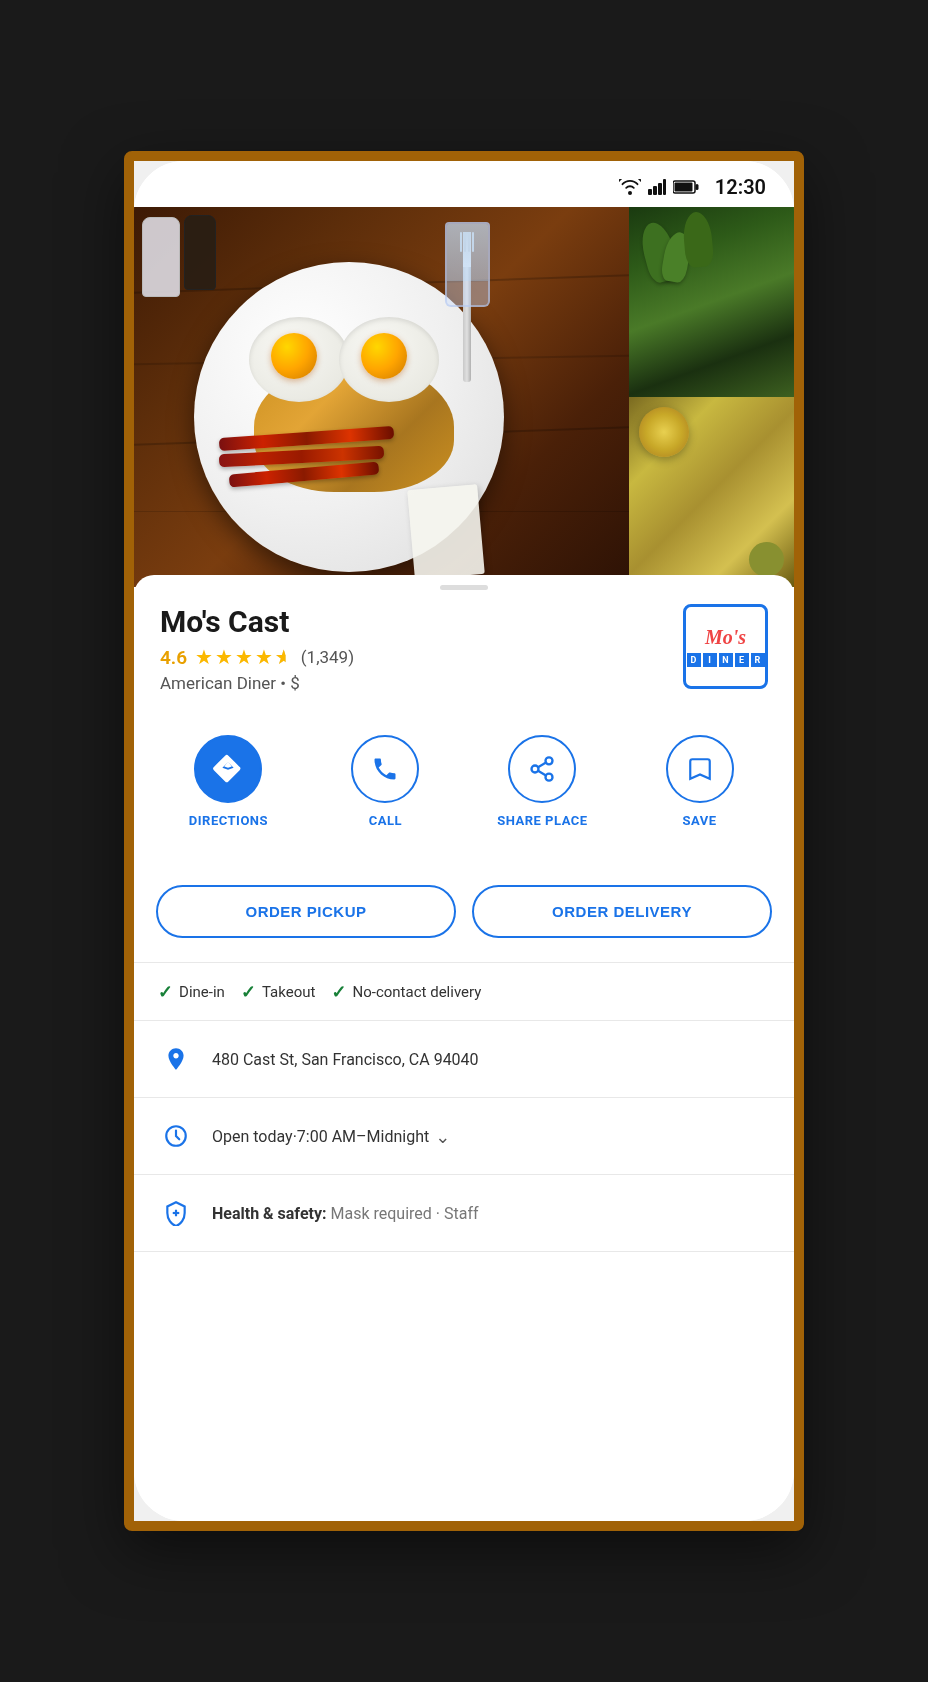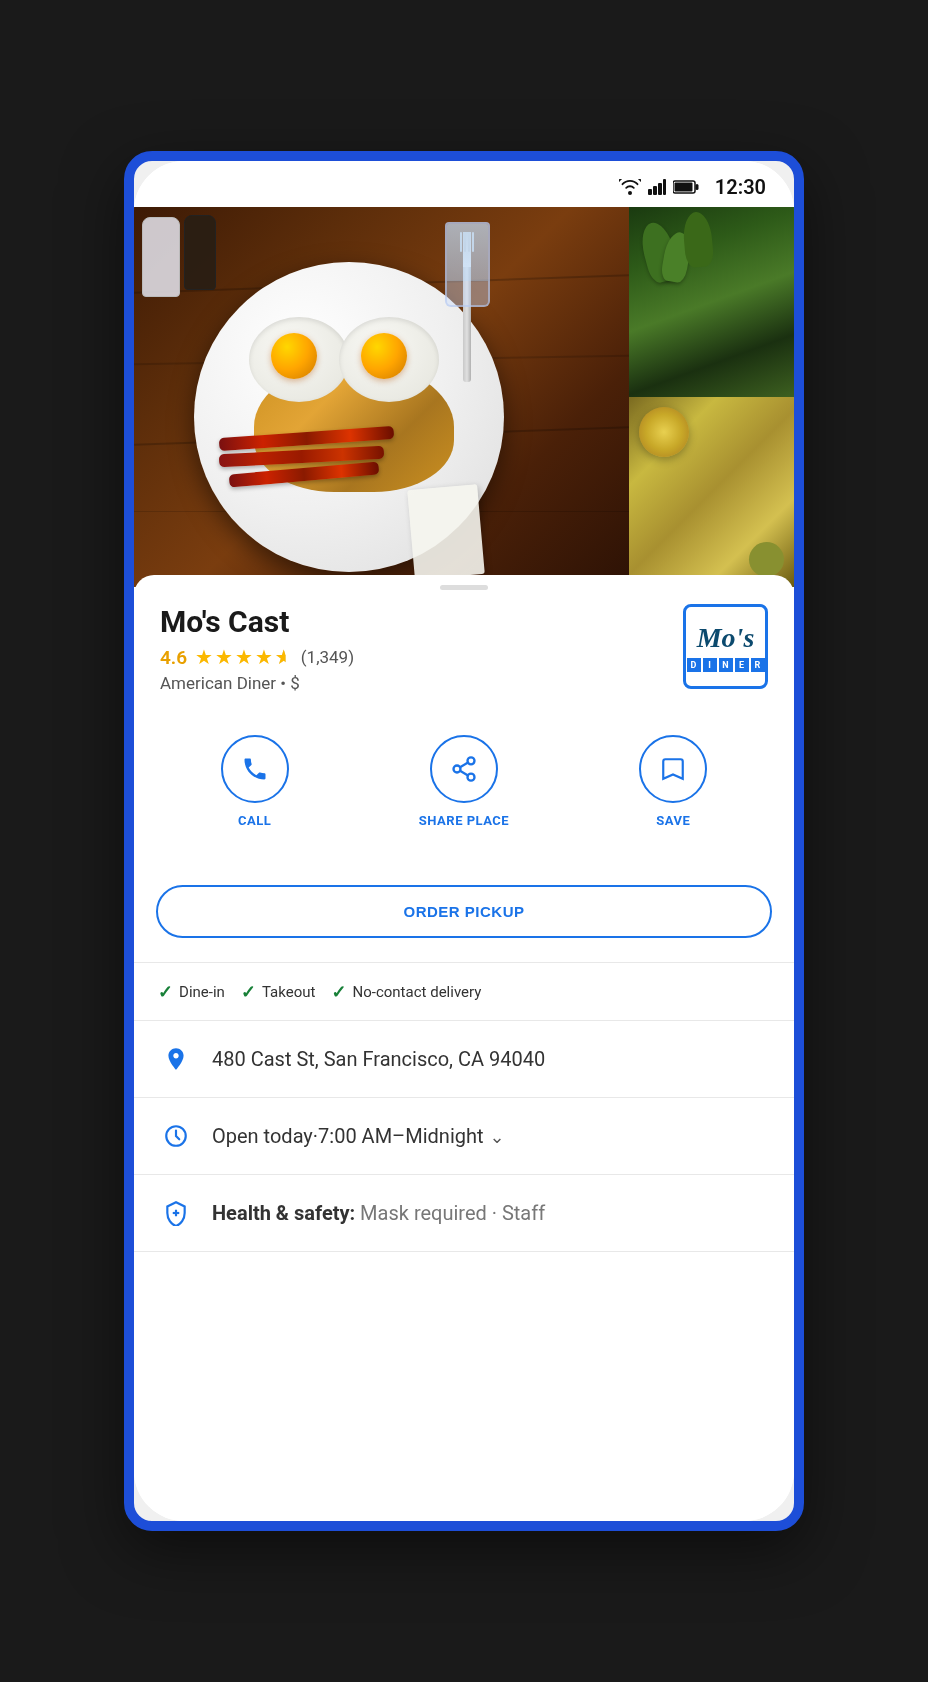--- a/index.html
+++ b/index.html
@@ -15,8 +15,8 @@
       width: 680px;
       height: 1380px;
       background: #f0f0f0;
-      border-radius: 28px;
-      border: 10px solid #1d4ed8;
+      border-radius: 8px;
+      border: 10px solid #a16207;
       overflow: hidden;
       position: relative;
       box-shadow: 0 20px 60px rgba(0,0,0,0.5);

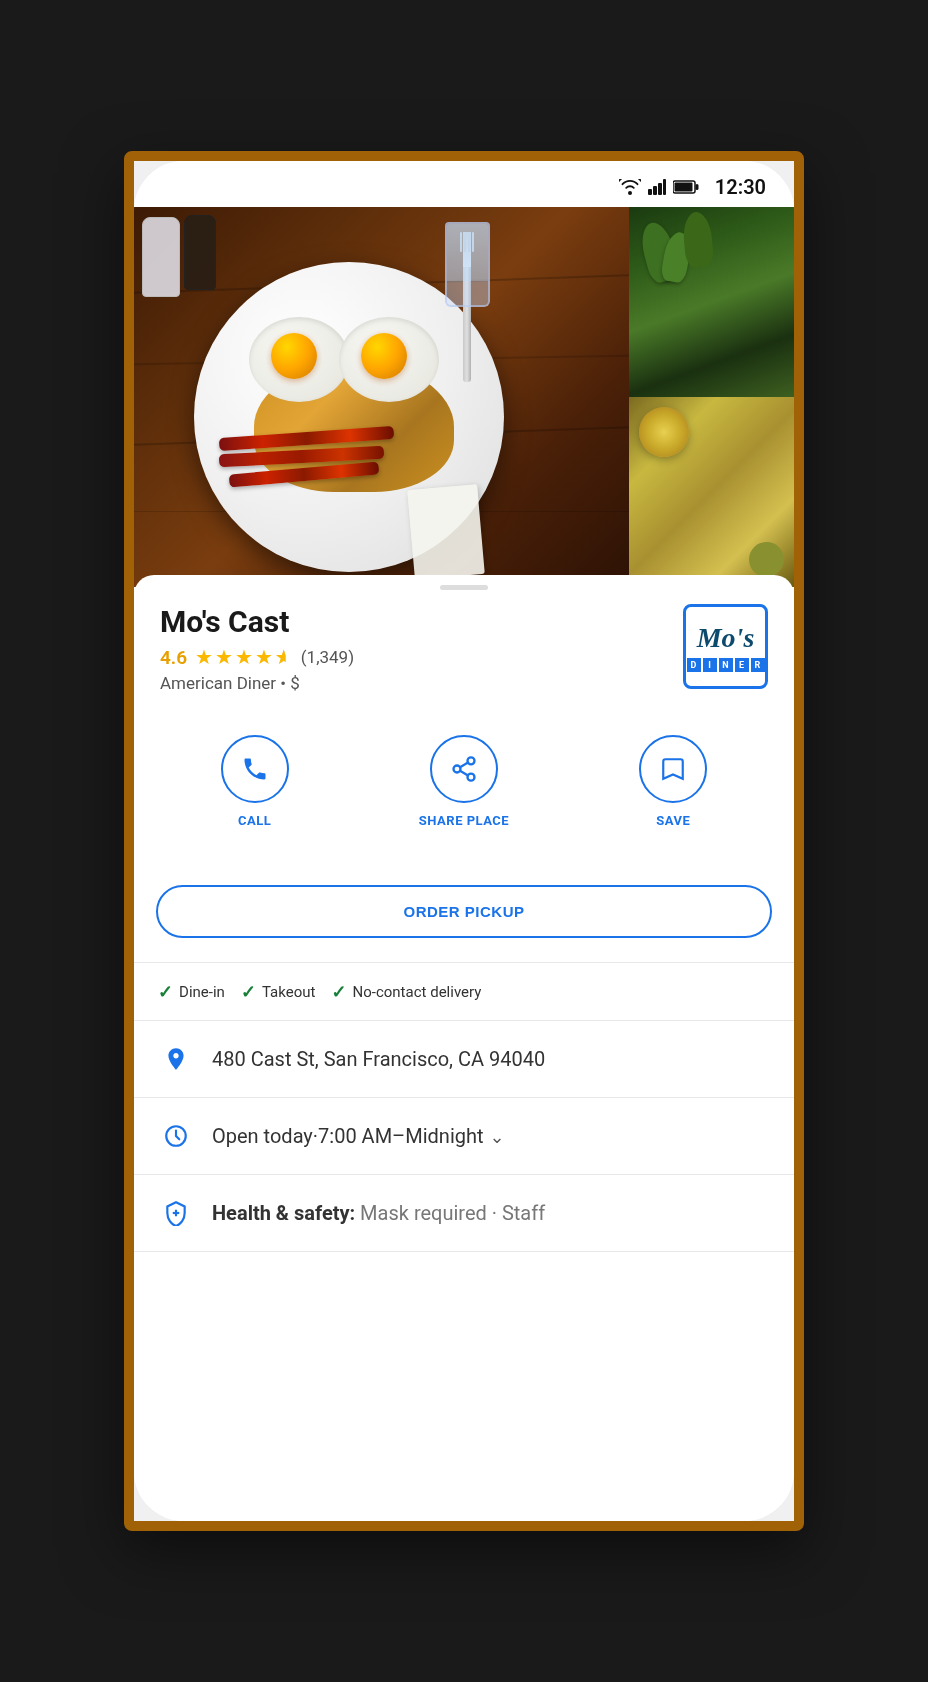--- a/index.html
+++ b/index.html
@@ -176,10 +176,10 @@
       flex-shrink: 0;
     }
     .logo-top {
-      font-size: 28px;
+      font-size: 20px;
       font-style: italic;
       font-weight: 700;
-      color: #0c4a6e;
+      color: #ef4444;
       font-family: Georgia, serif;
     }
     .logo-bottom {

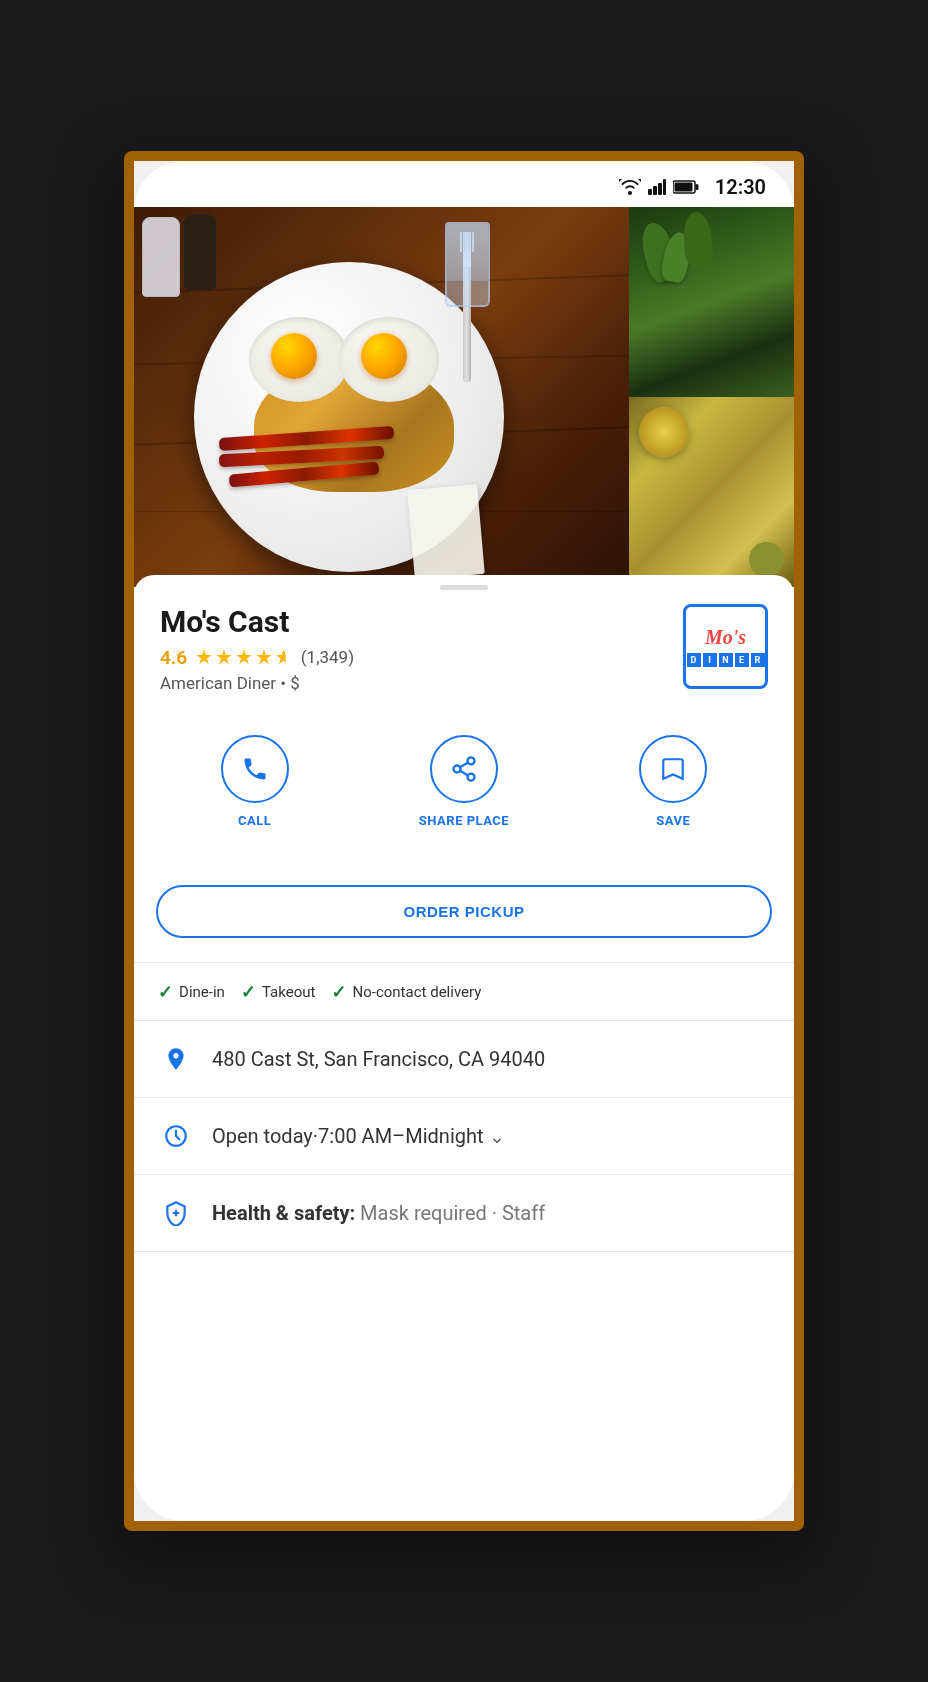--- a/index.html
+++ b/index.html
@@ -476,6 +476,17 @@
 
       <div class="action-buttons">
 
+        <div class="action-btn">
+          <div class="action-circle filled">
+            <svg width="30" height="30" viewBox="0 0 24 24" fill="white">
+              <path d="M12 2L4 10l8-2 8 2-8-8zM4 10l8 11 8-11-8 2-8-2z"></path>
+              <path d="M21.3 10.3l-9-9a1.8 1.8 0 00-2.6 0l-9 9a1.8 1.8 0 000 2.6l9 9a1.8 1.8 0 002.6 0l9-9a1.8 1.8 0 000-2.6z" fill="white"></path>
+              <path d="M12 6.5l-4.5 4.5 4.5 1.5 4.5-1.5L12 6.5z" fill="#1a73e8"></path>
+              <path d="M9 10l3-4 3 4-3 1-3-1z" fill="white"></path>
+            </svg>
+          </div>
+          <span class="action-label">DIRECTIONS</span>
+        </div>
 
         <div class="action-btn">
           <div class="action-circle">

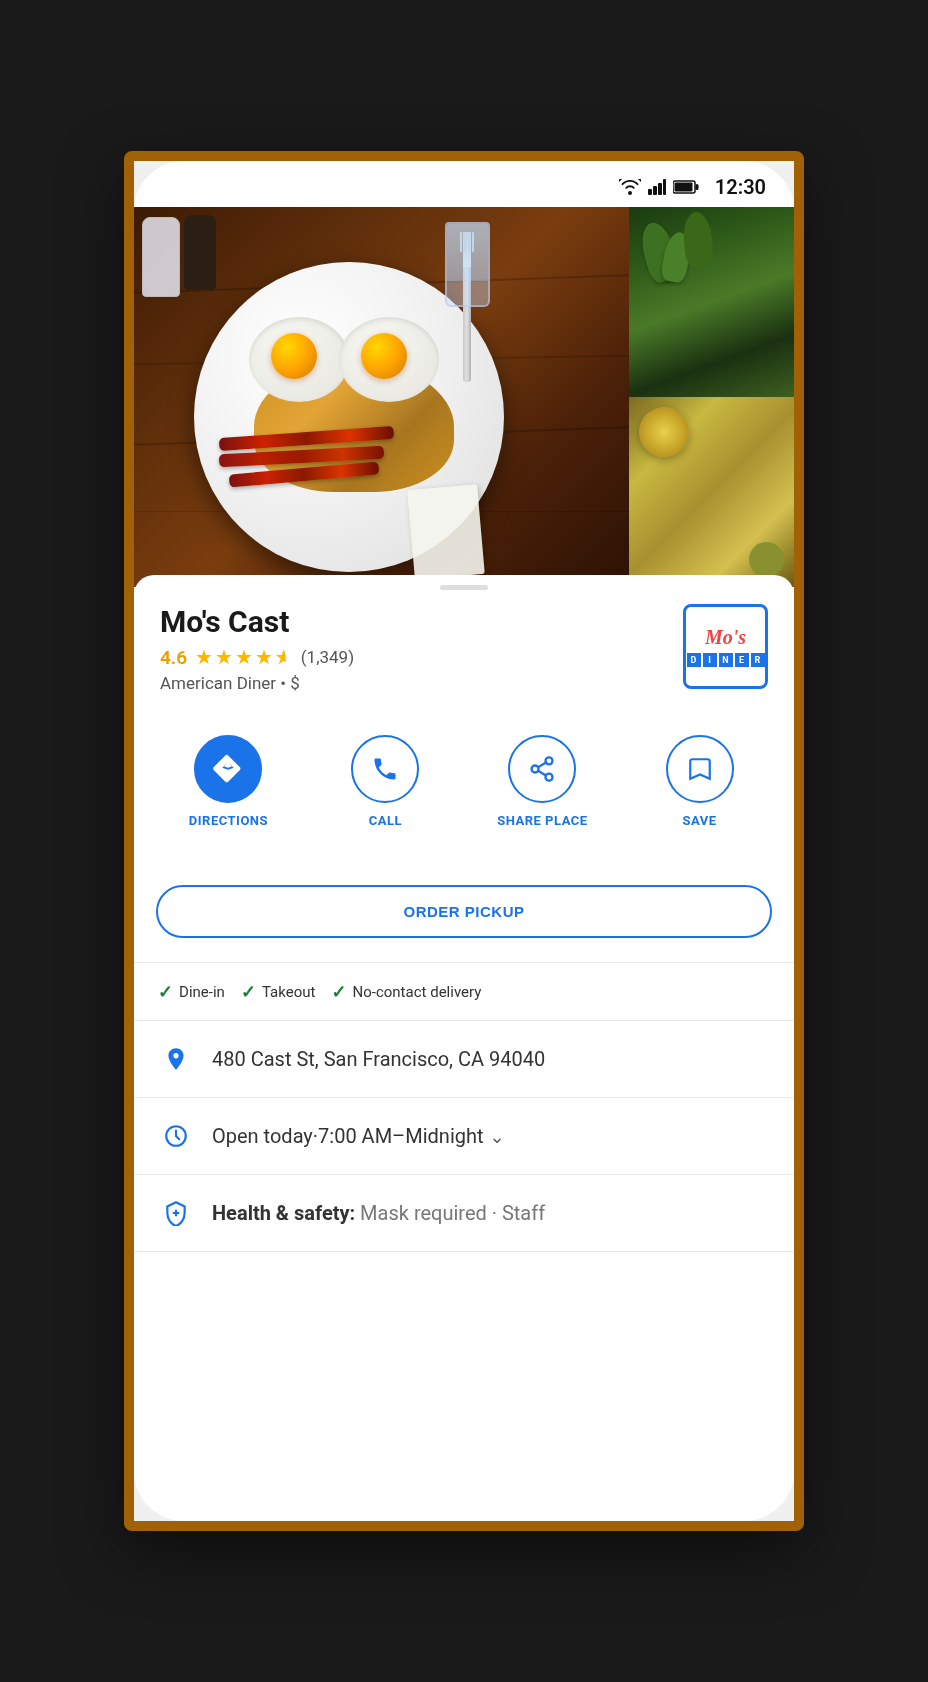--- a/index.html
+++ b/index.html
@@ -521,6 +521,7 @@
 
       <div class="order-buttons">
         <button class="order-btn">ORDER PICKUP</button>
+        <button class="order-btn">ORDER DELIVERY</button>
       </div>
 
       <div class="services-row">

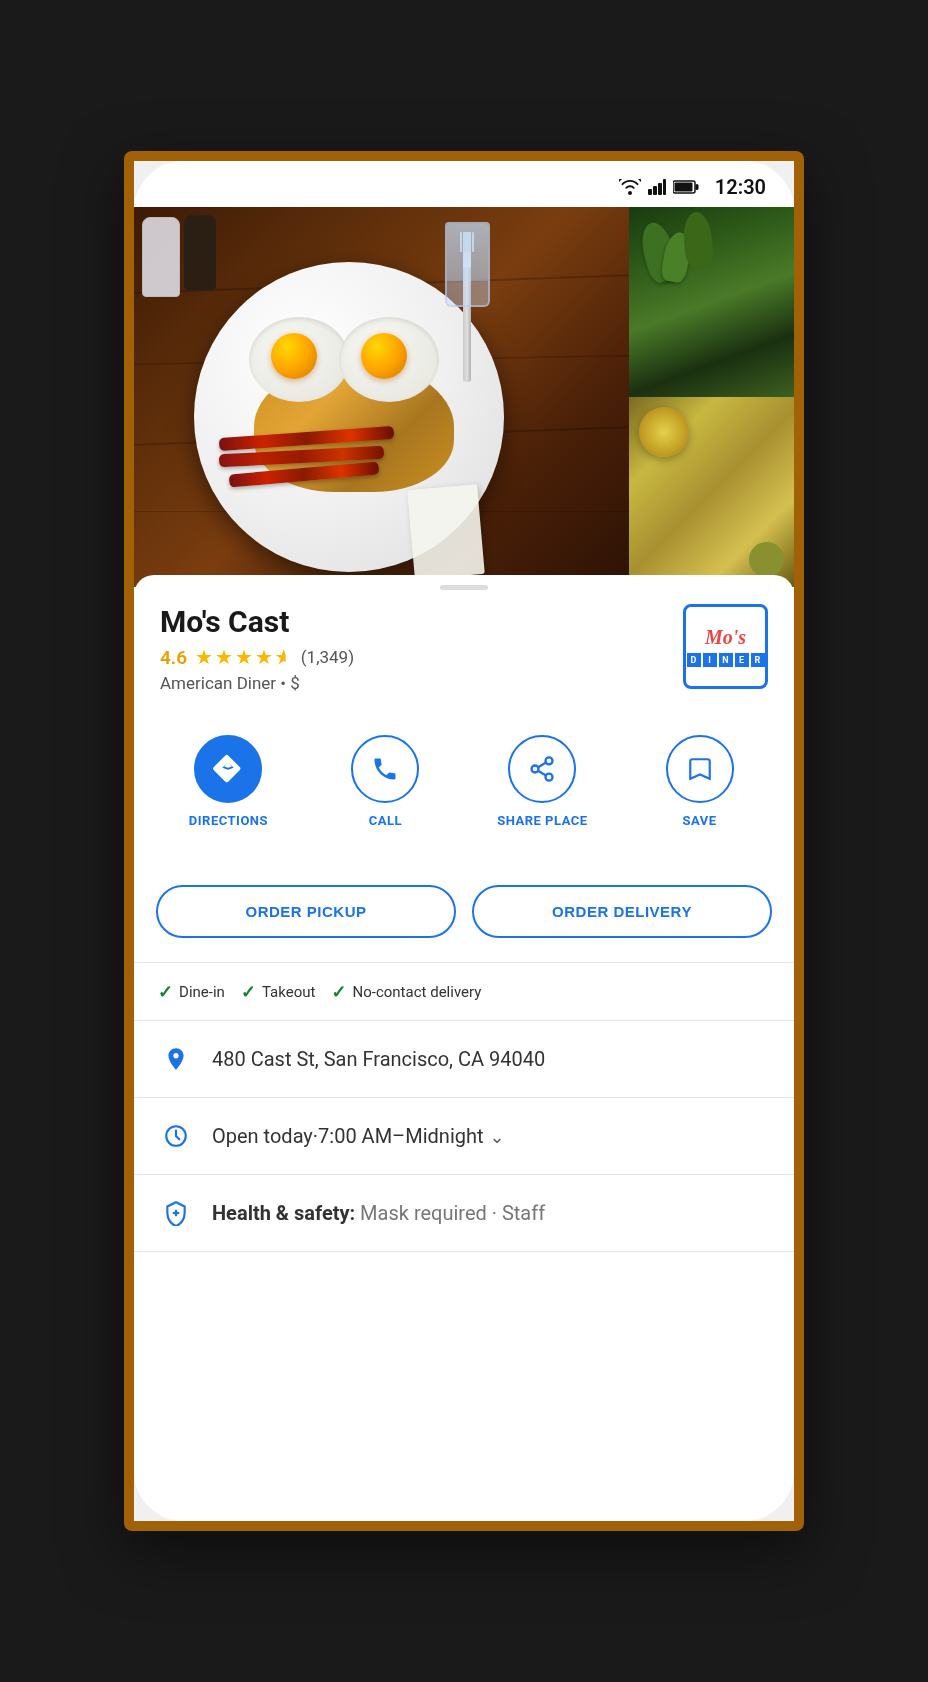--- a/index.html
+++ b/index.html
@@ -316,7 +316,7 @@
       justify-content: center;
     }
     .info-text {
-      font-size: 20px;
+      font-size: 16px;
       color: #333;
     }
     .info-text .gray {

